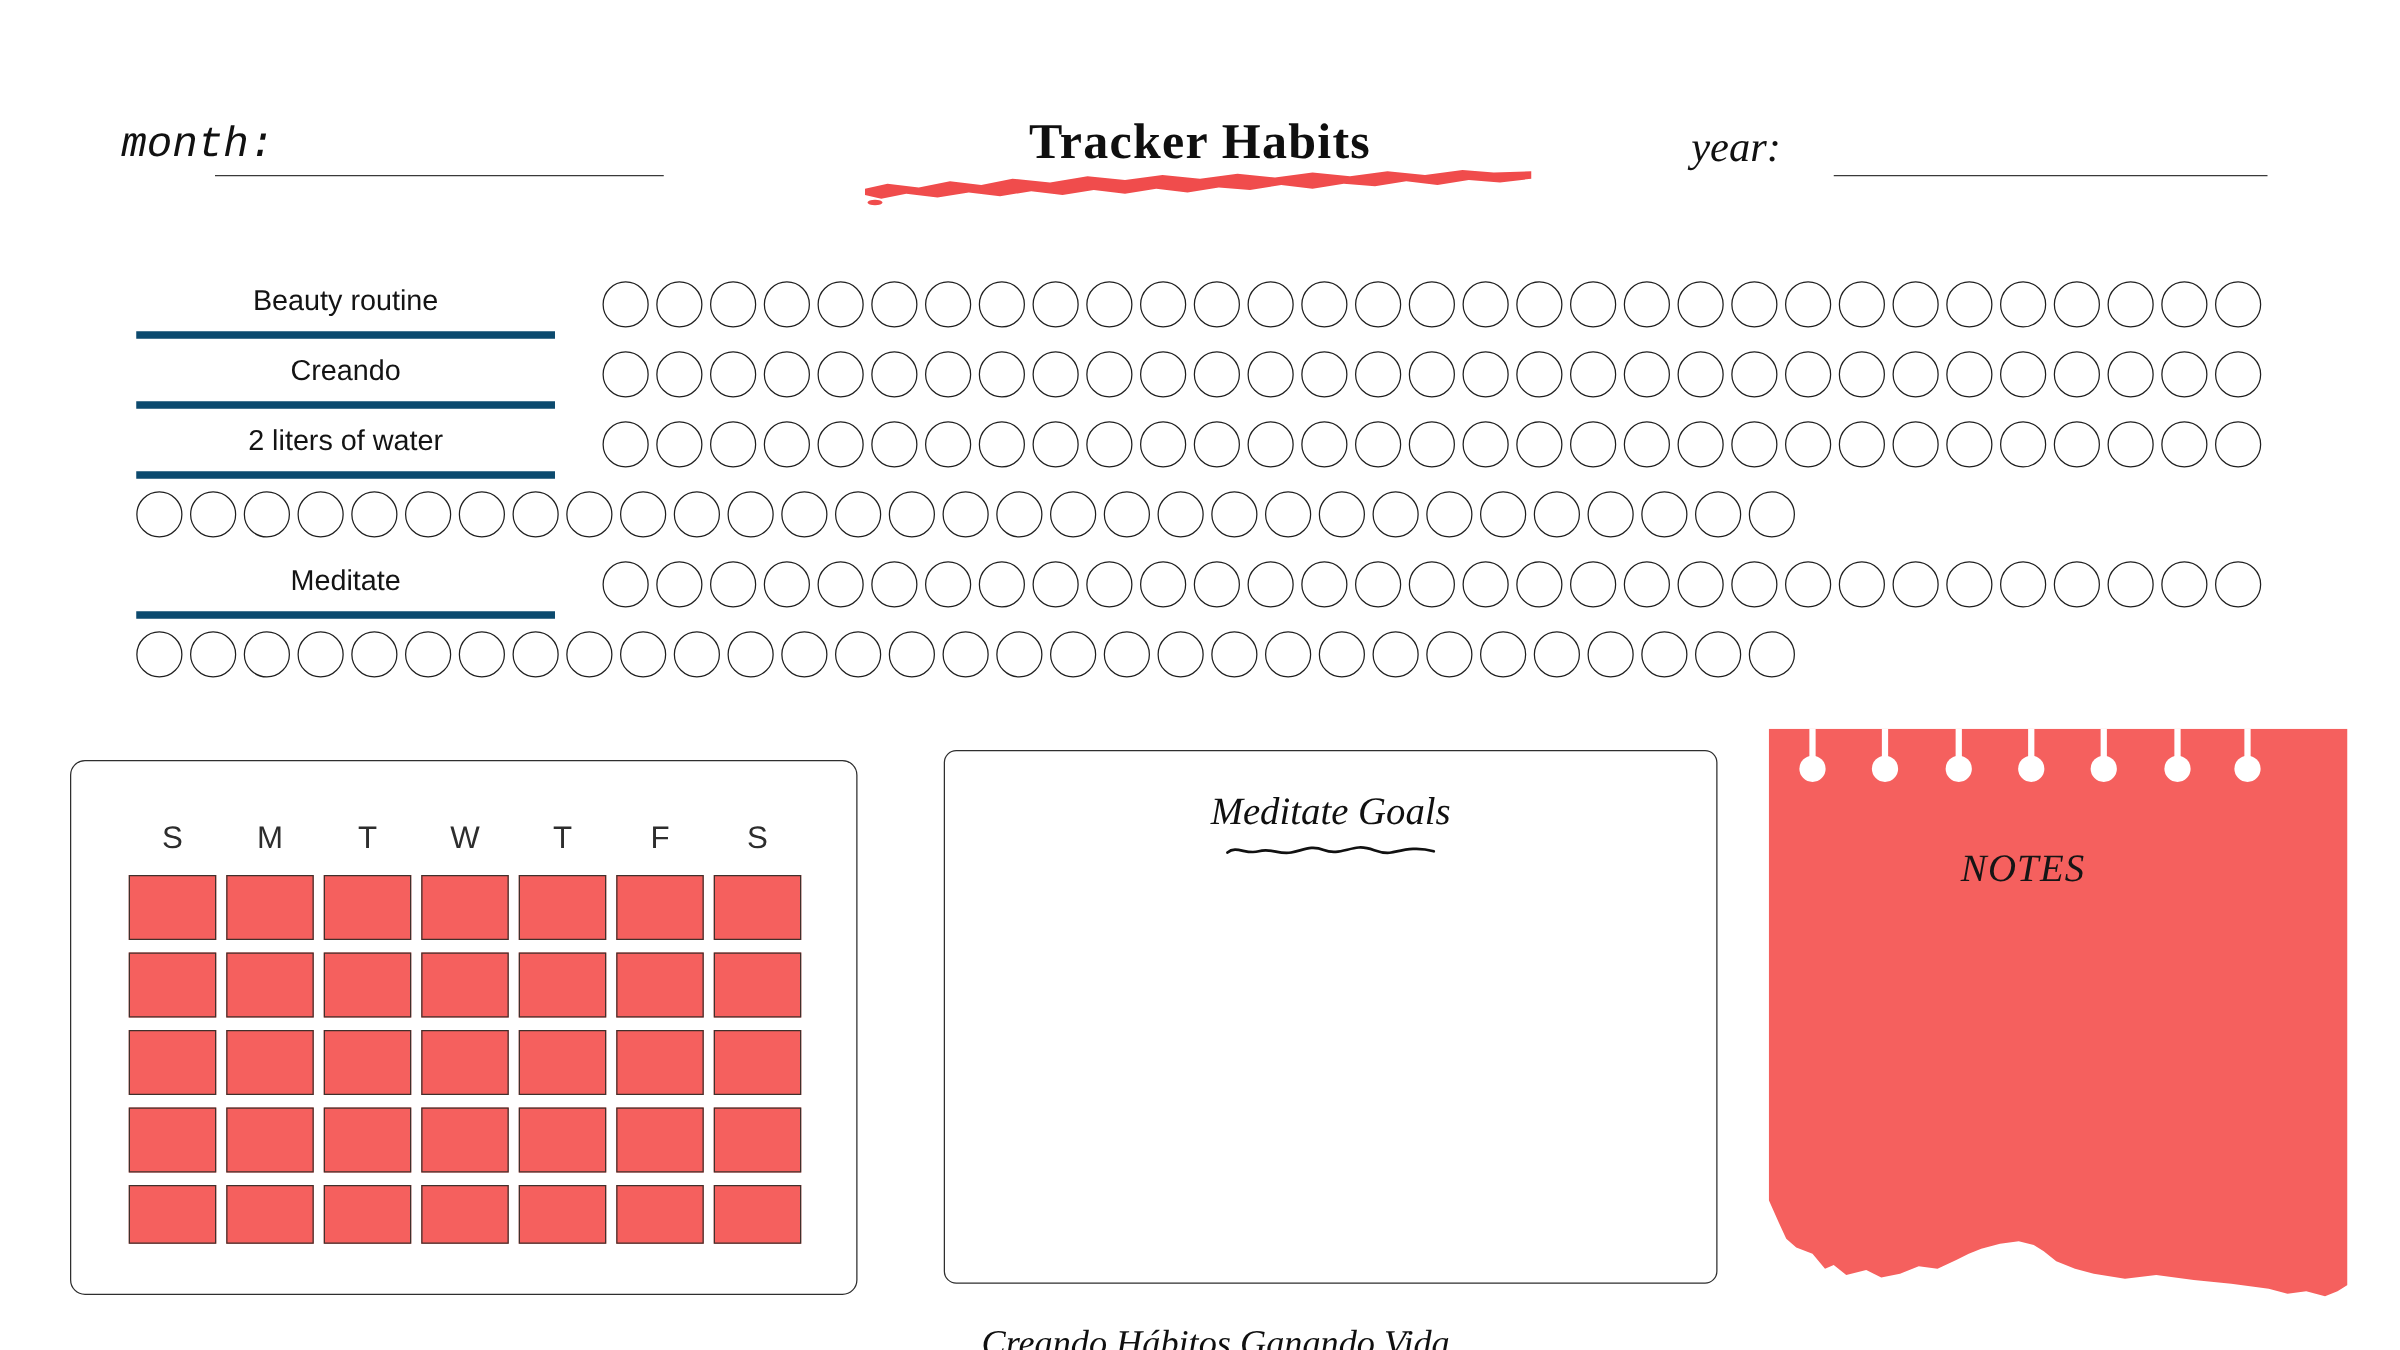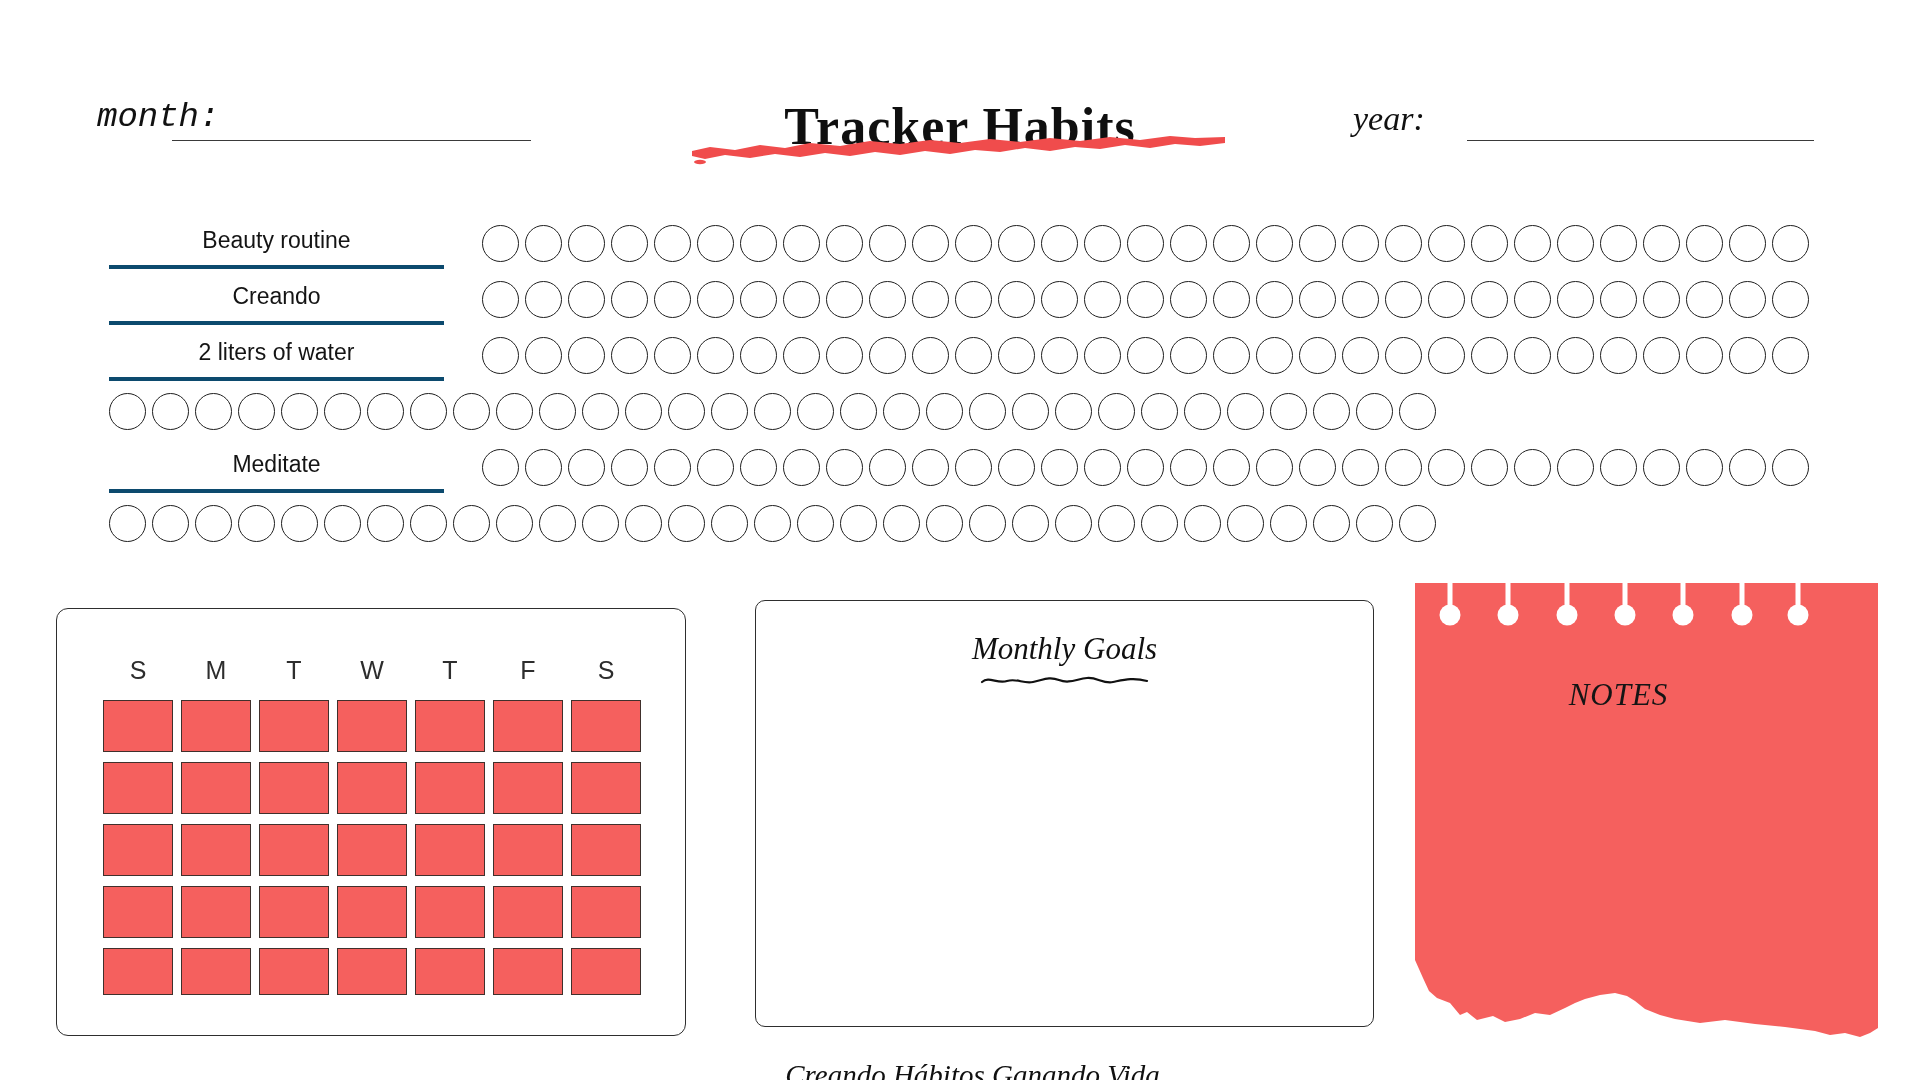--- a/index.html
+++ b/index.html
@@ -20,7 +20,7 @@
   .year-line{left:1467px;top:140px;width:347px;}
   .page-title{
     position:absolute;left:0;right:0;top:66px;text-align:center;
-    font-family:"Liberation Serif",serif;font-size:52px;line-height:1;
+    font-family:"Liberation Serif",serif;font-size:40px;line-height:1;
     color:#0f0f0f;letter-spacing:1px;
   }
   .brush-svg{position:absolute;left:690px;top:129px;}

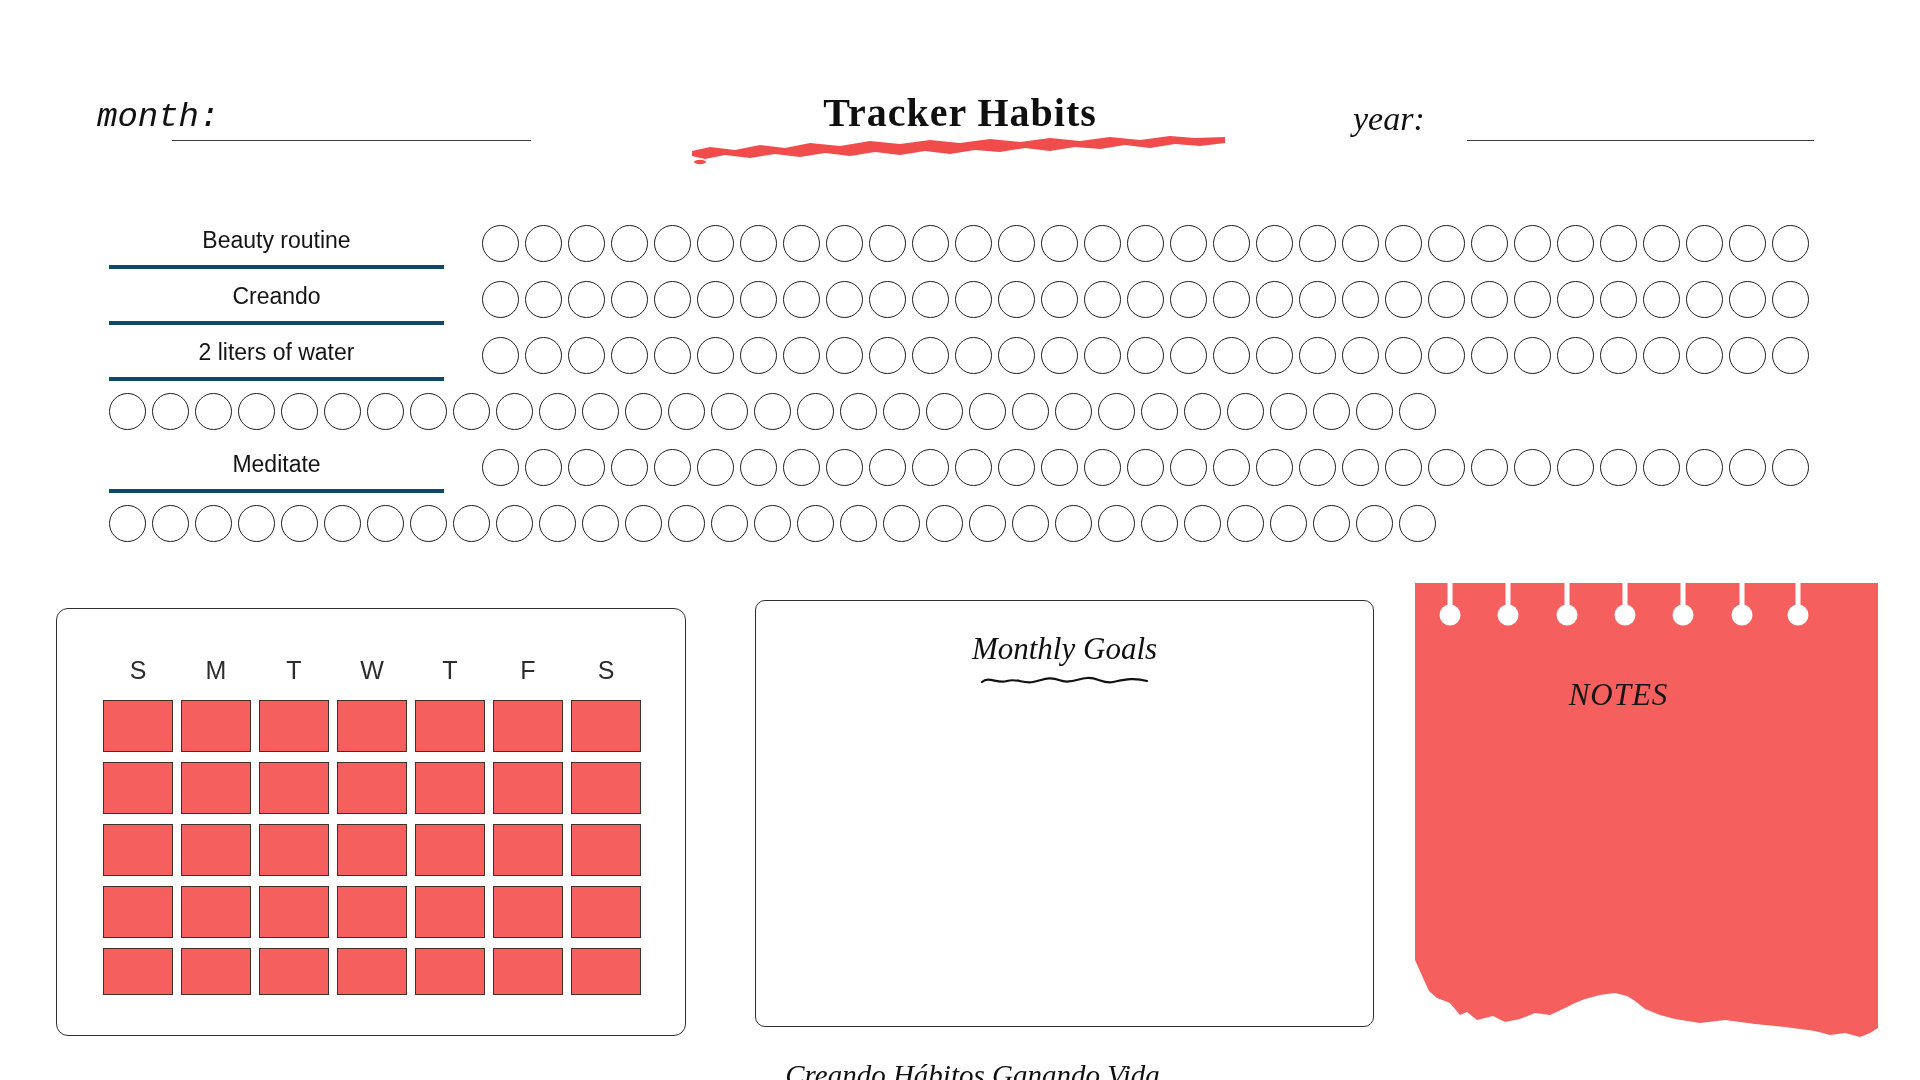--- a/index.html
+++ b/index.html
@@ -30,7 +30,7 @@
   .habit-label{
     width:335px;height:50px;margin-right:38px;align-self:flex-start;
     display:flex;align-items:center;justify-content:center;
-    border-bottom:4px solid #0c4a6e;font-size:23px;color:#141414;
+    border-bottom:6px solid #0c4a6e;font-size:23px;color:#141414;
   }
   .day-circles{display:flex;gap:6px;}
   .day-circle{

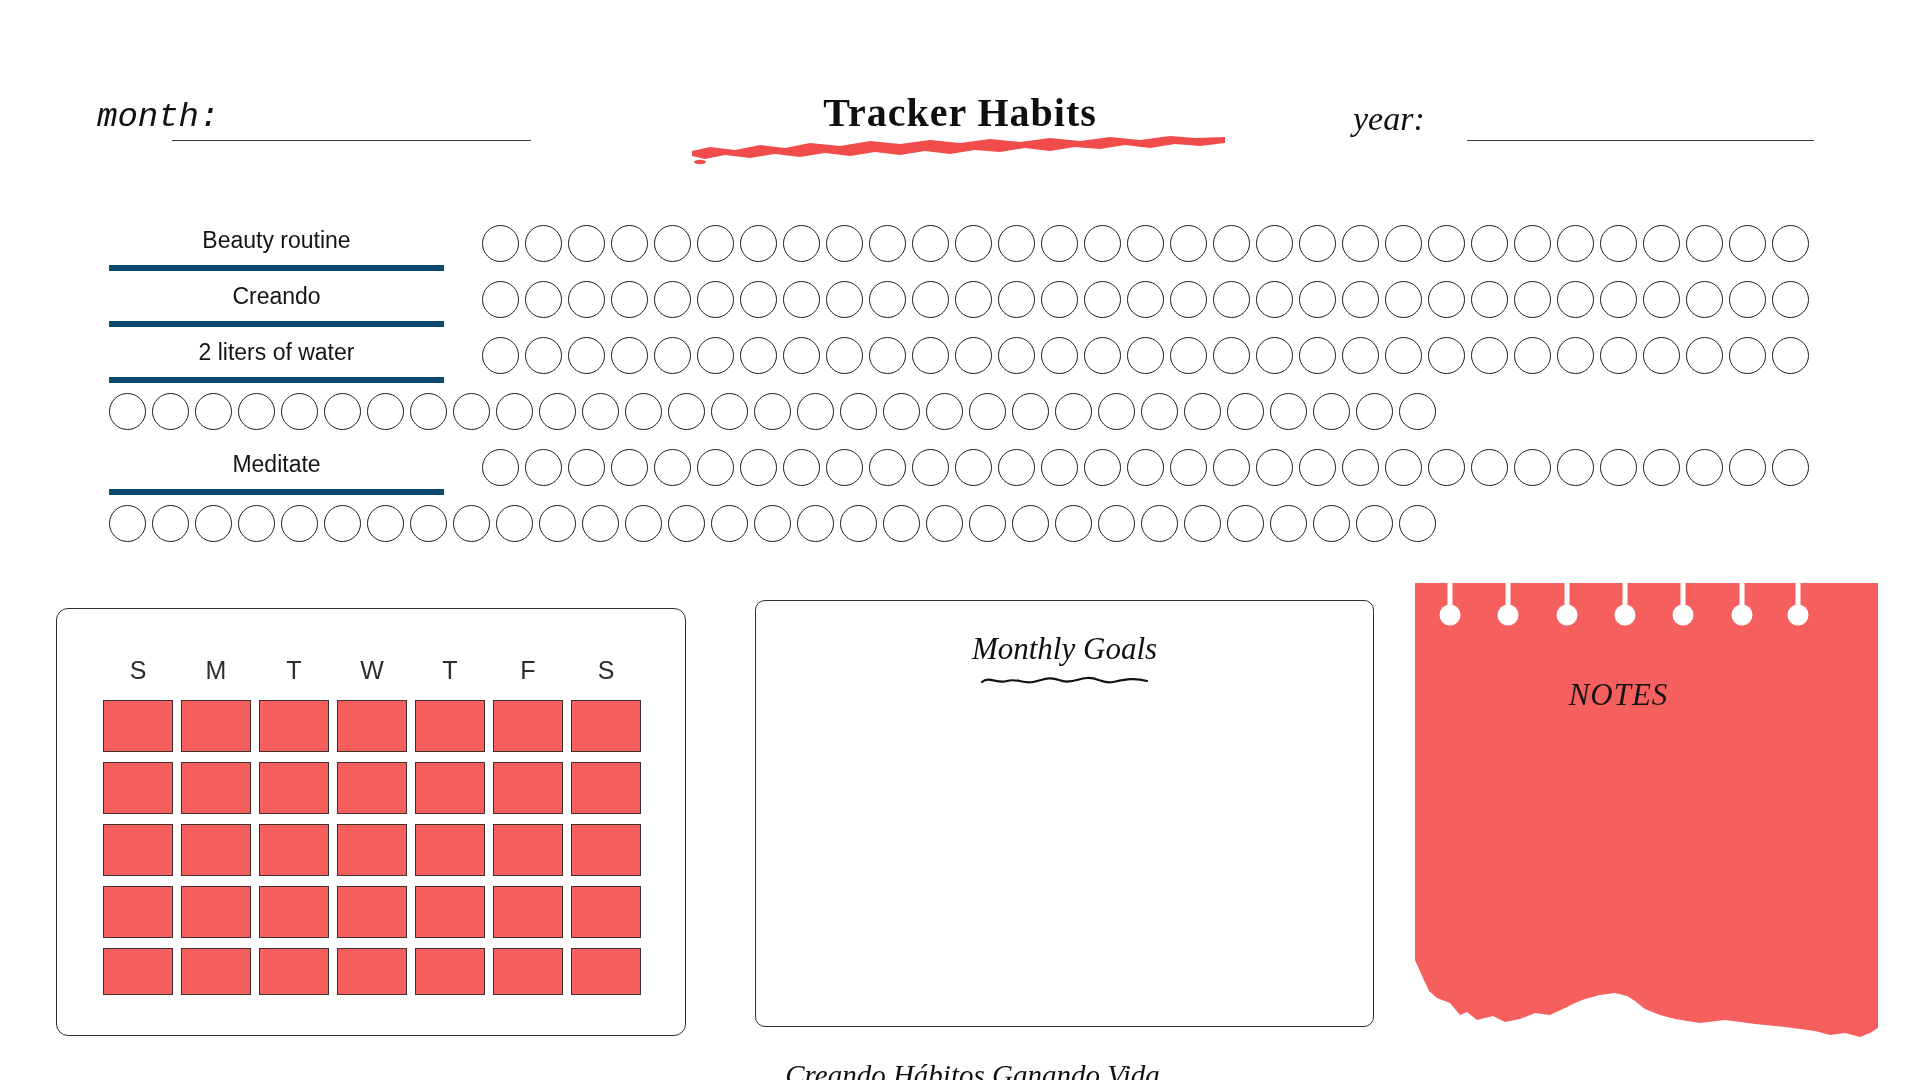--- a/index.html
+++ b/index.html
@@ -354,7 +354,7 @@
 </div>
 
 <div class="goals-card">
-  <p class="goals-title">Monthly Goals</p>
+  <p class="goals-title">Meditate Goals</p>
   <svg class="squiggle" width="172" height="16" viewBox="0 0 172 16">
     <path d="M3,10 C10,4 18,12 28,9 C38,6 44,12 54,10 C64,8 70,4 80,8 C90,12 98,7 108,6 C118,5 124,12 134,10 C144,8 154,5 168,9" fill="none" stroke="#111" stroke-width="2.2" stroke-linecap="round"></path>
   </svg>

